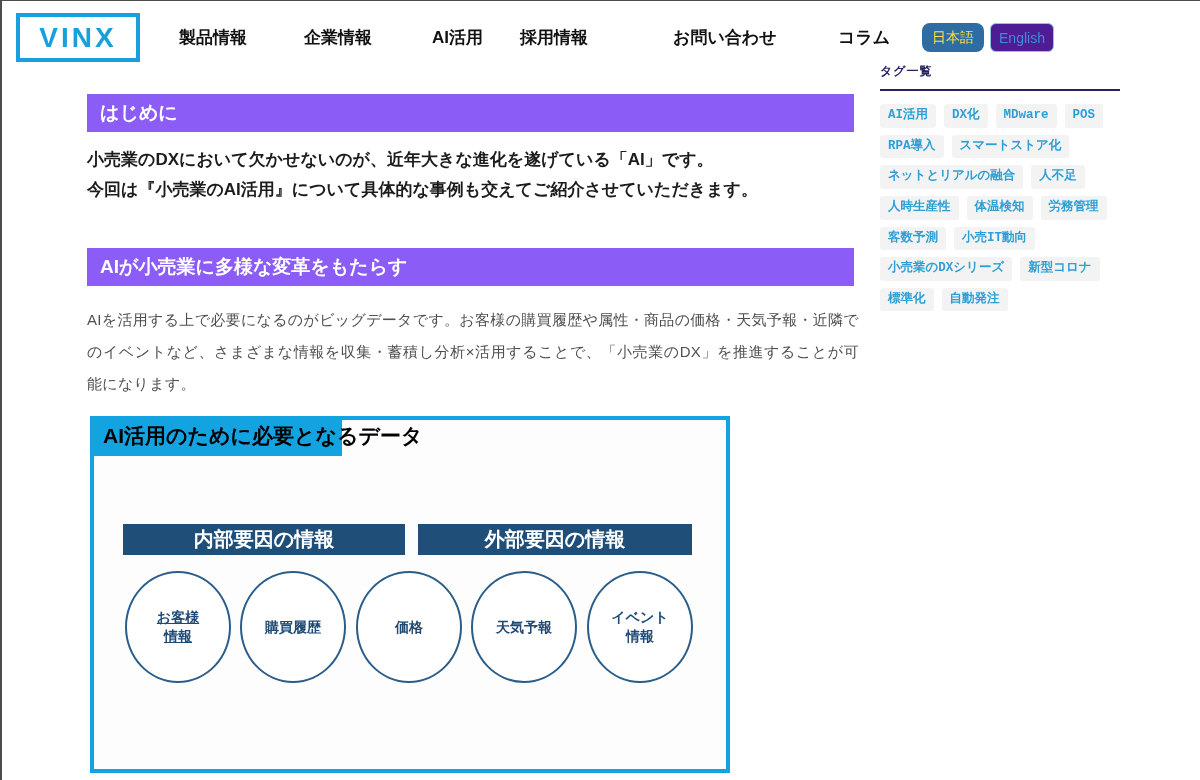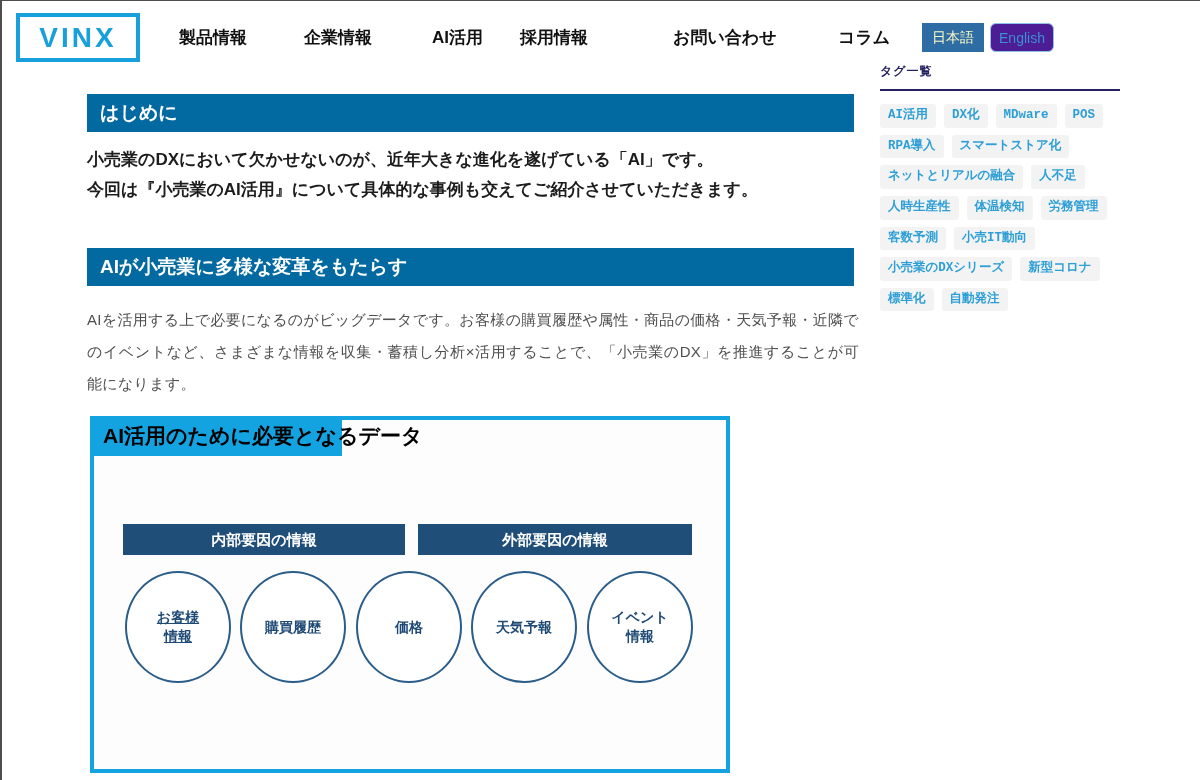--- a/index.html
+++ b/index.html
@@ -34,7 +34,7 @@
   }
   .lang-ja {
     left: 920px; width: 62px;
-    background: #2e6da4; color: #fef9c3; border-radius: 0;
+    background: #2e6da4; color: #fde047; border-radius: 8px;
   }
   .lang-en {
     left: 988px; width: 64px;

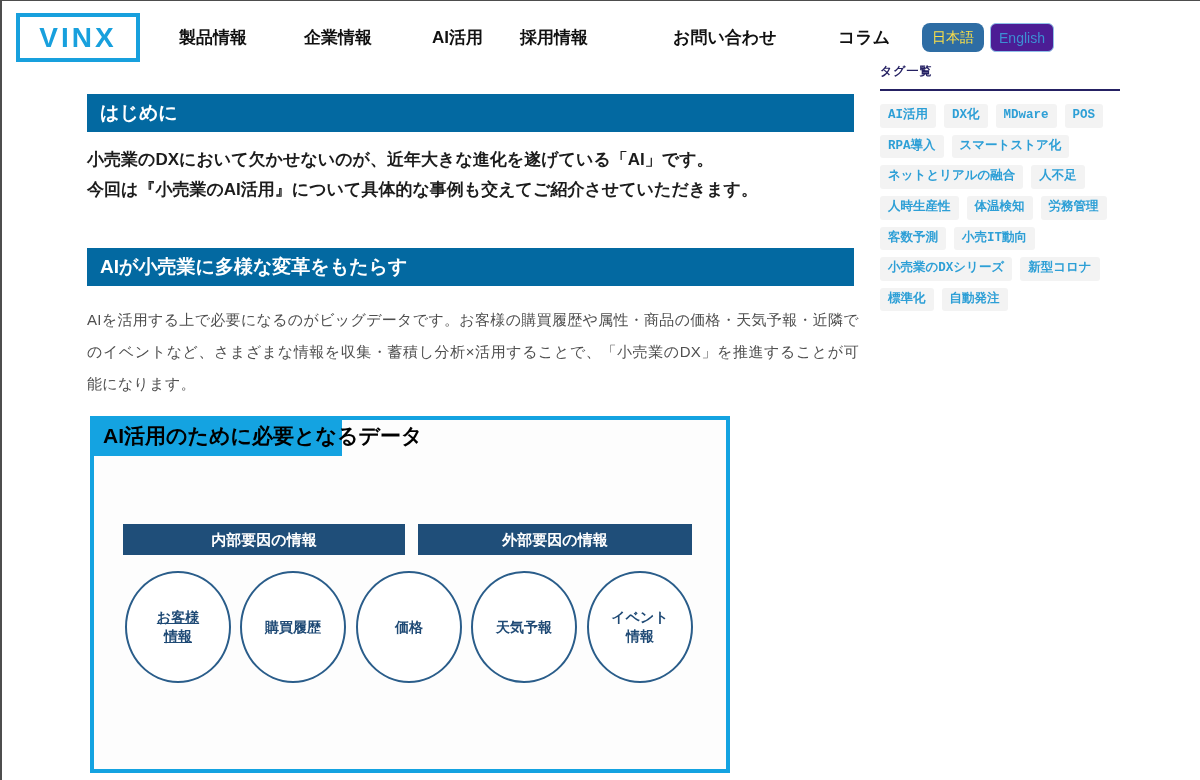--- a/index.html
+++ b/index.html
@@ -45,7 +45,7 @@
   
   .section-banner {
     position: absolute; left: 85px; width: 767px; height: 38px;
-    background: #0369a1; color: #ffffff;
+    background: #8b5cf6; color: #ffffff;
     font-size: 19px; font-weight: bold;
     line-height: 38px; padding-left: 13px;
     white-space: nowrap;

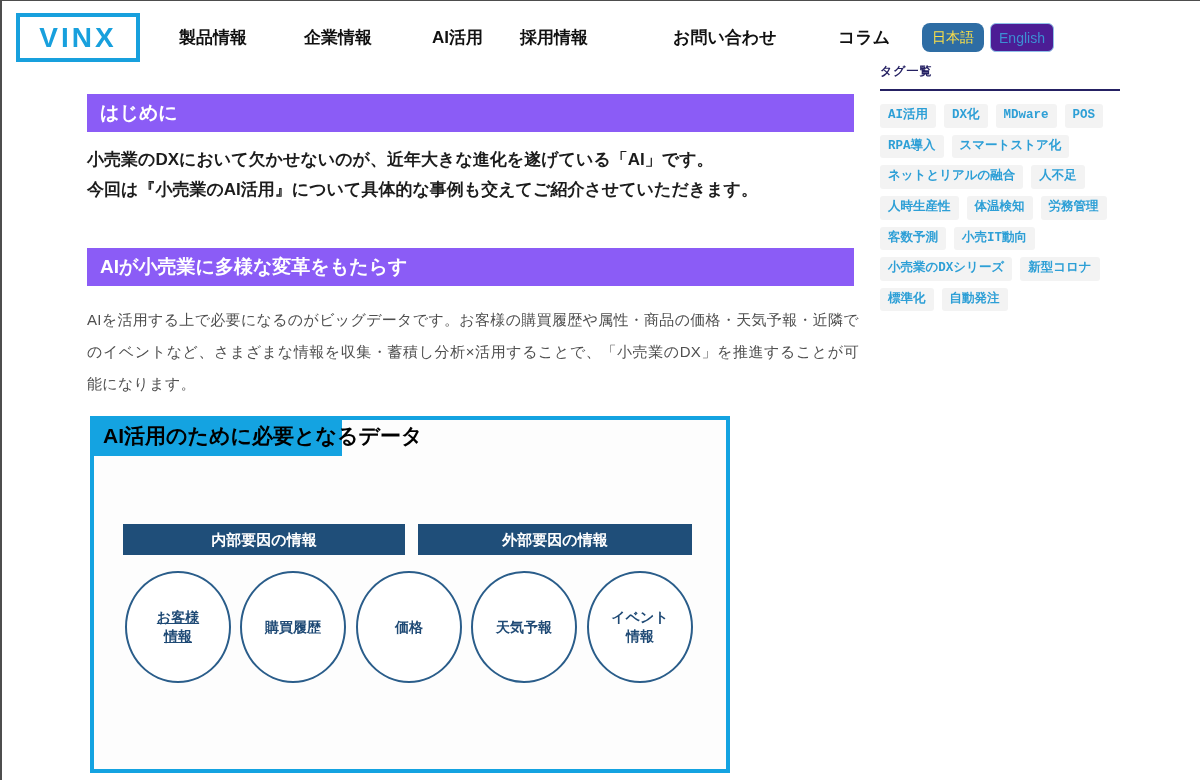--- a/index.html
+++ b/index.html
@@ -77,7 +77,7 @@
   .diagram-bar {
     position: absolute; top: 104px; height: 31px;
     background: #1f4e79; color: #ffffff;
-    font-size: 15px; font-weight: bold; line-height: 31px; text-align: center;
+    font-size: 20px; font-weight: bold; line-height: 31px; text-align: center;
     white-space: nowrap;
   }
   .bar-left  { left: 29px;  width: 282px; }

